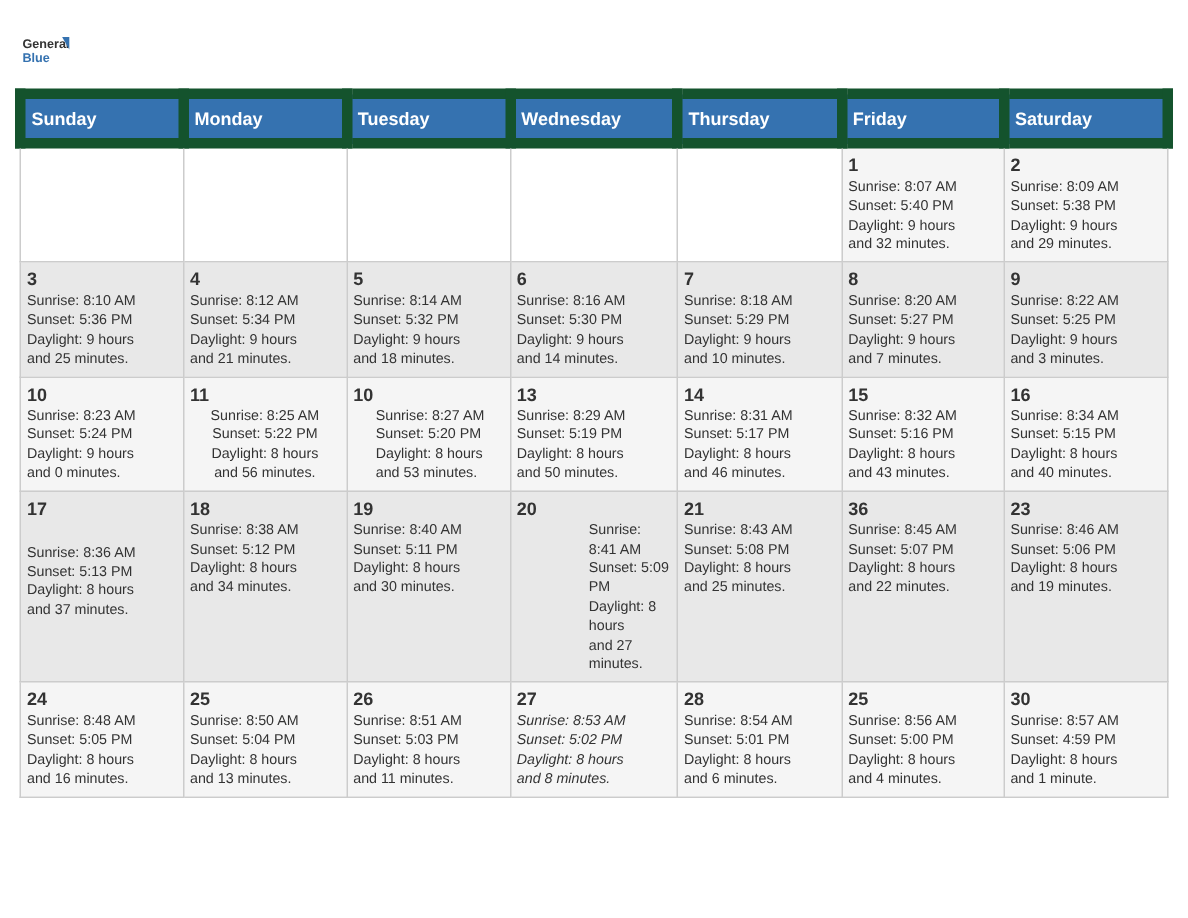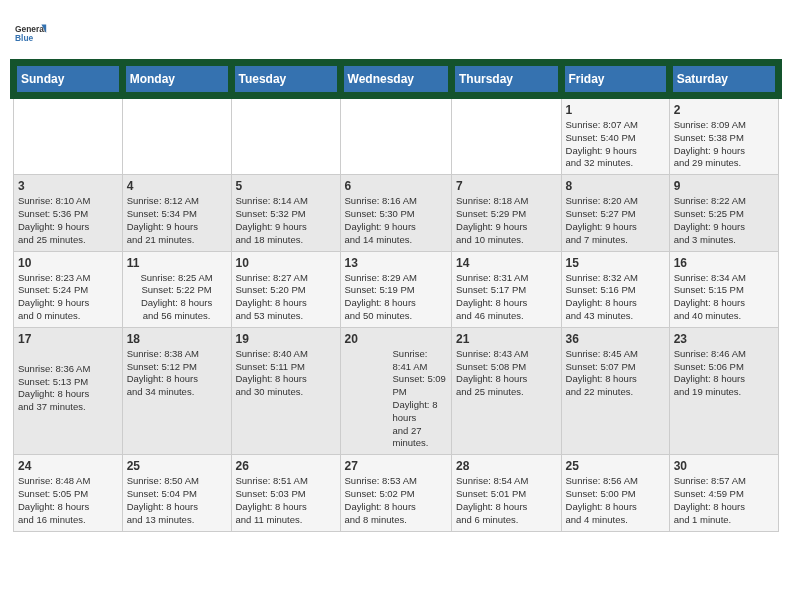--- a/index.html
+++ b/index.html
@@ -203,7 +203,7 @@
         </td>
         <td>
           <span class="day-num">10</span>
-          <div class="day-info" style="white-space: pre-line;">Sunrise: 8:27 AM
+          <div class="day-info" style="white-space: pre-line; margin-left: 15px;">Sunrise: 8:27 AM
 Sunset: 5:20 PM
 Daylight: 8 hours
 and 53 minutes.</div>

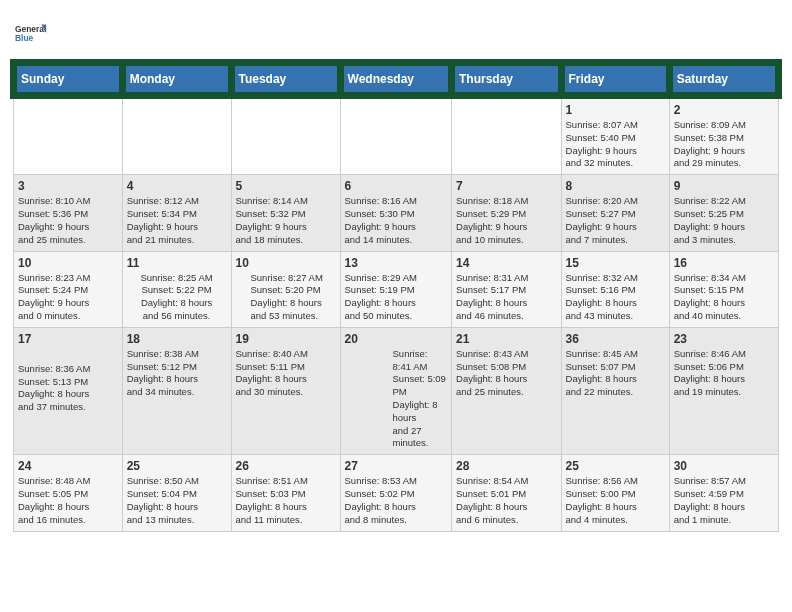--- a/index.html
+++ b/index.html
@@ -312,7 +312,7 @@
         </td>
         <td>
           <span class="day-num">27</span>
-          <div class="day-info" style="white-space: pre-line;">Sunrise: 8:53 AM
+          <div class="day-info" style="white-space: pre-line; font-style: italic;">Sunrise: 8:53 AM
 Sunset: 5:02 PM
 Daylight: 8 hours
 and 8 minutes.</div>

